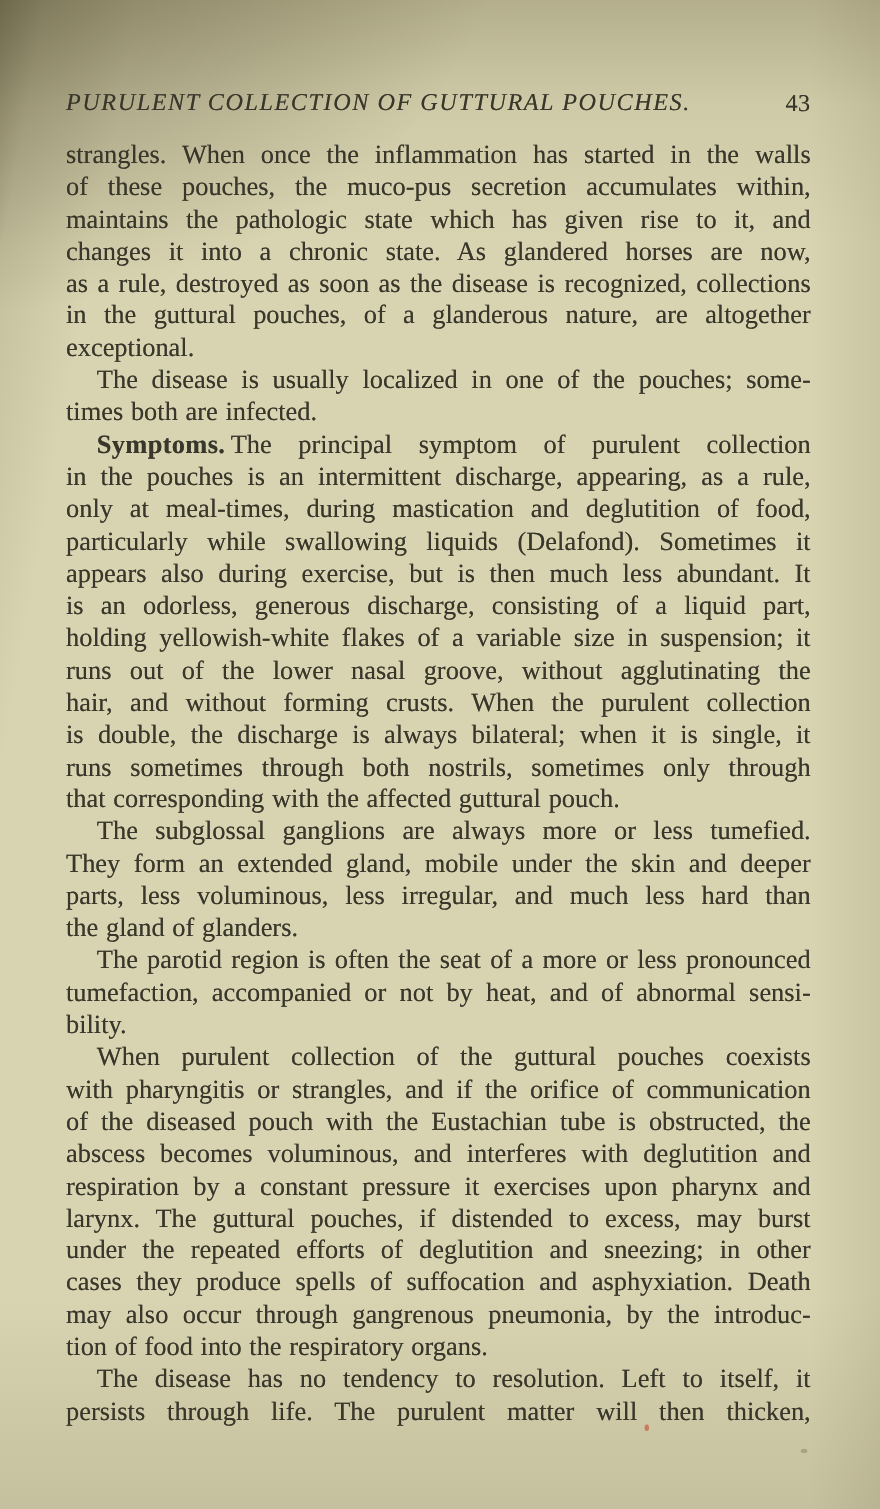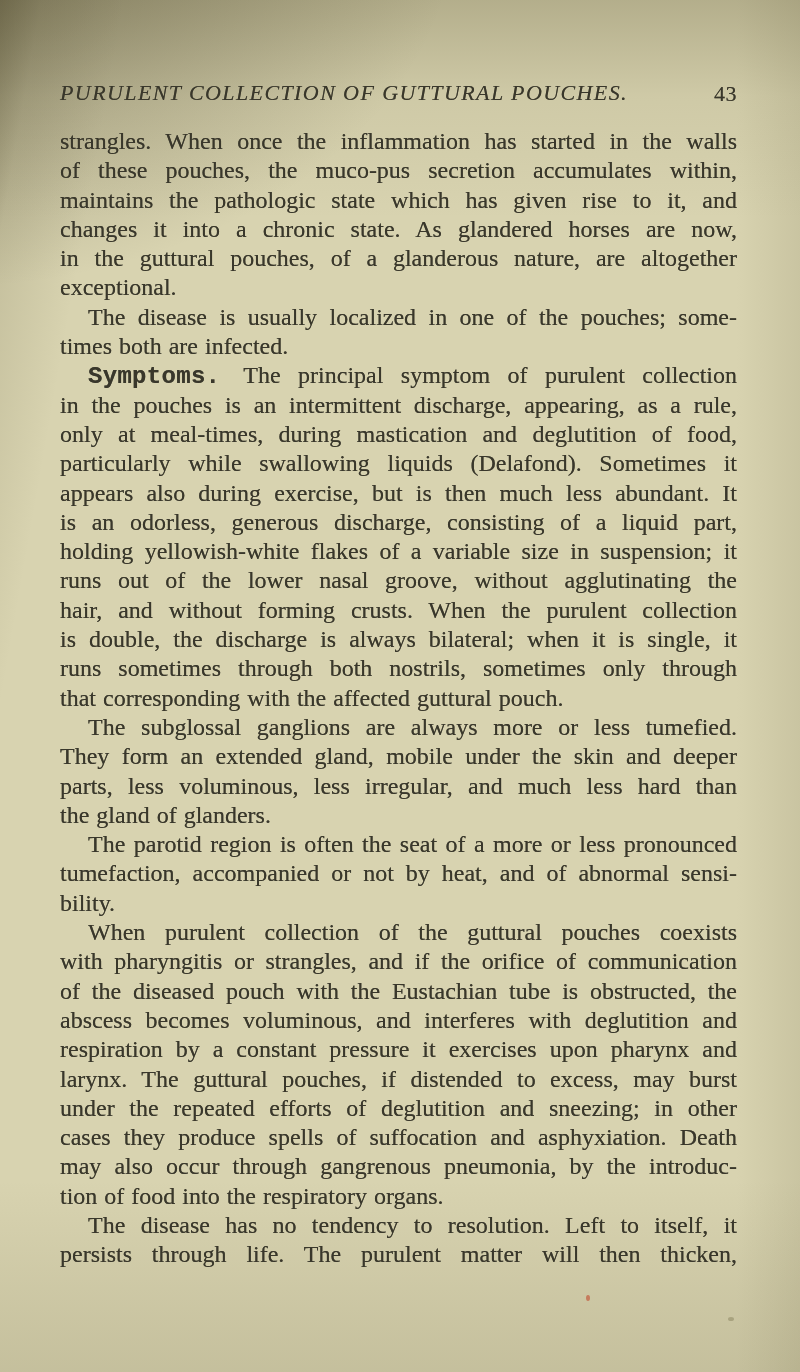--- a/index.html
+++ b/index.html
@@ -116,6 +116,7 @@
         <div class="line">of these pouches, the muco-pus secretion accumulates within,</div>
         <div class="line">maintains the pathologic state which has given rise to it, and</div>
         <div class="line">changes it into a chronic state. As glandered horses are now,</div>
+        <div class="line">as a rule, destroyed as soon as the disease is recognized, collections</div>
         <div class="line">in the guttural pouches, of a glanderous nature, are altogether</div>
         <div class="line last">exceptional.</div>
       </div>

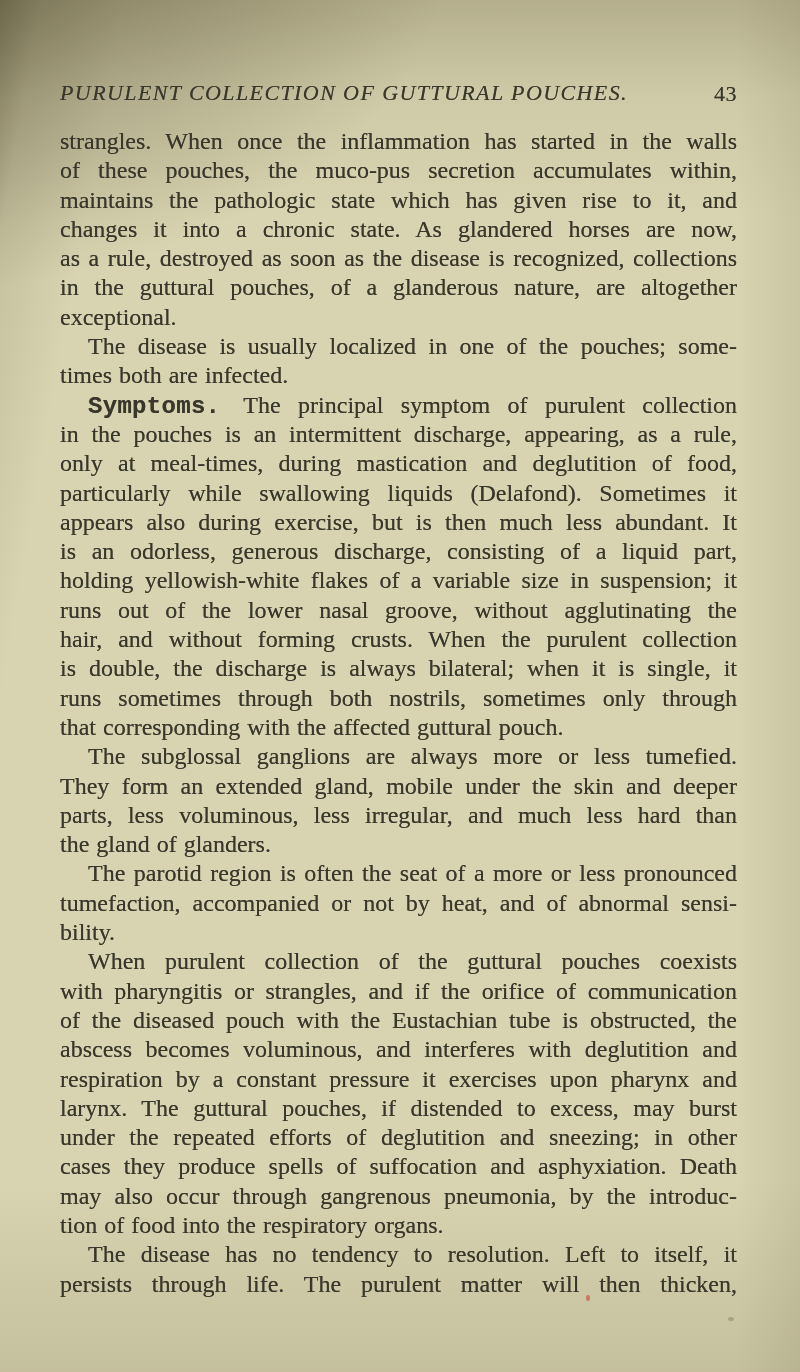--- a/index.html
+++ b/index.html
@@ -79,9 +79,8 @@
   }
   .lead{
     font-weight:700;
-    margin-right:23px;
+    margin-right:5px;
     letter-spacing:0.3px;
-    font-family:Liberation Mono, monospace;
   }
   .speck{
     position:absolute;

